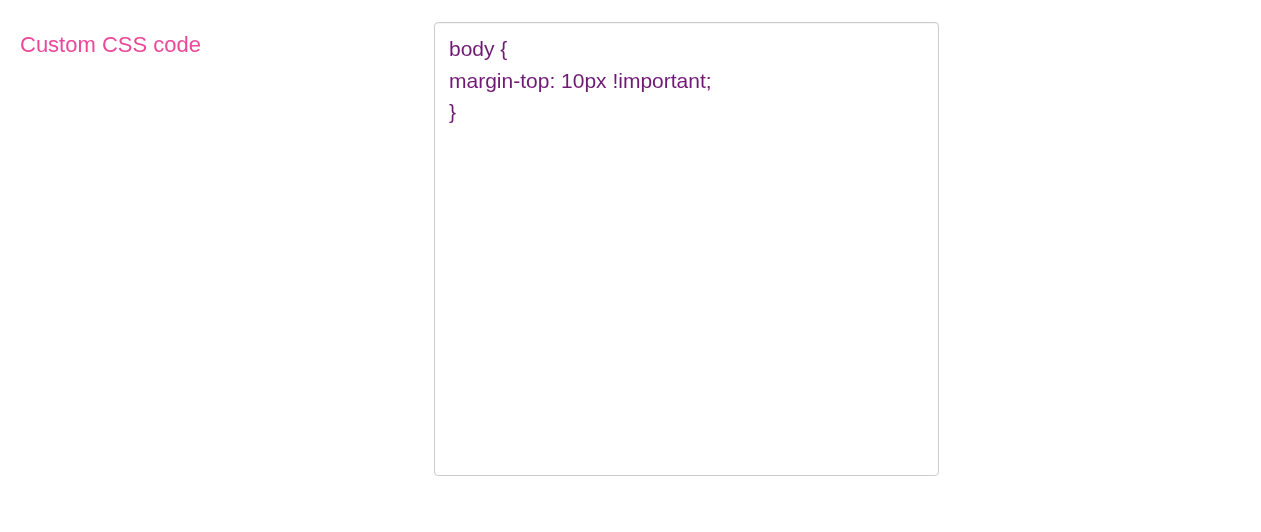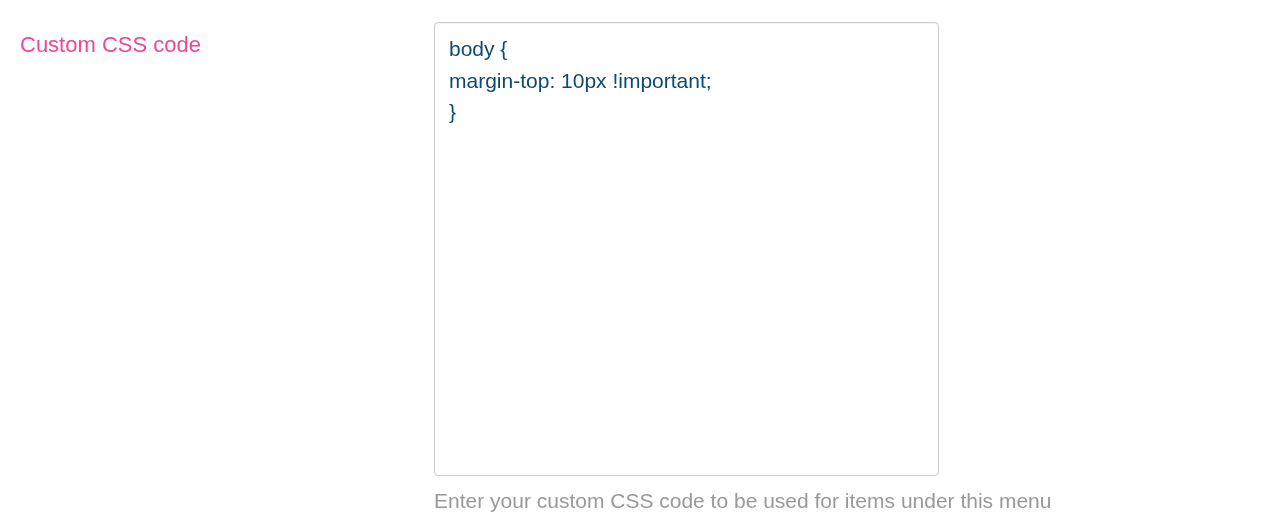--- a/index.html
+++ b/index.html
@@ -38,7 +38,7 @@
       font-family: -apple-system, BlinkMacSystemFont, "Segoe UI", "Helvetica Neue", Arial, sans-serif;
       font-size: 21px;
       line-height: 1.5;
-      color: #0c4a6e;
+      color: #701a75;
       resize: none;
       outline: none;
       background: #ffffff;

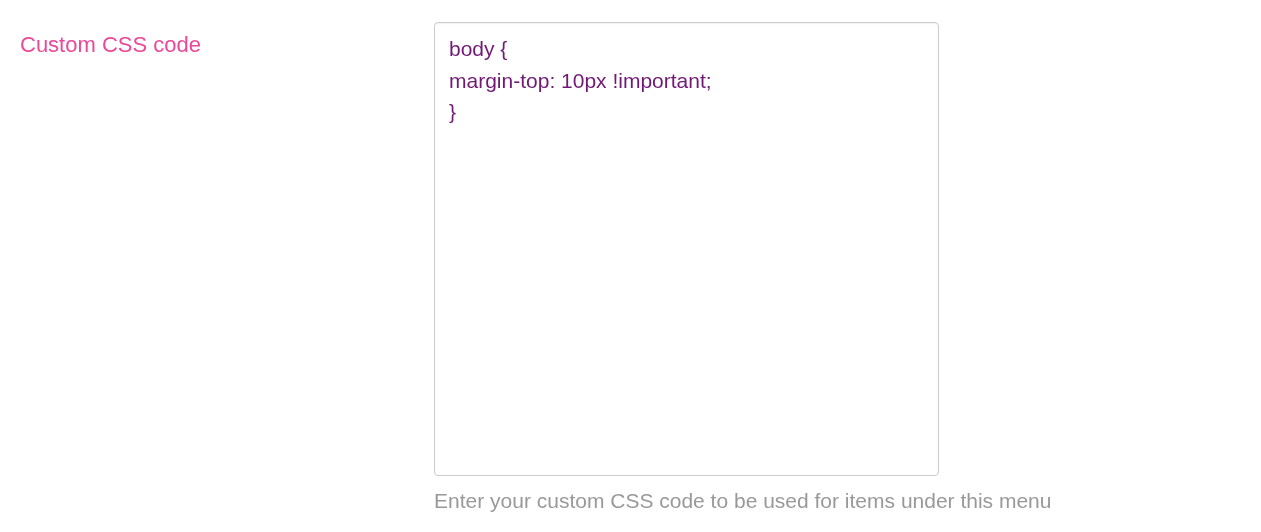--- a/index.html
+++ b/index.html
@@ -60,7 +60,6 @@
     <textarea class="css-textarea" style="">body {
 margin-top: 10px !important;
 }</textarea>
-    <div class="help-text">Enter your custom CSS code to be used for items under this menu</div>
   </div>
 </div>
 

